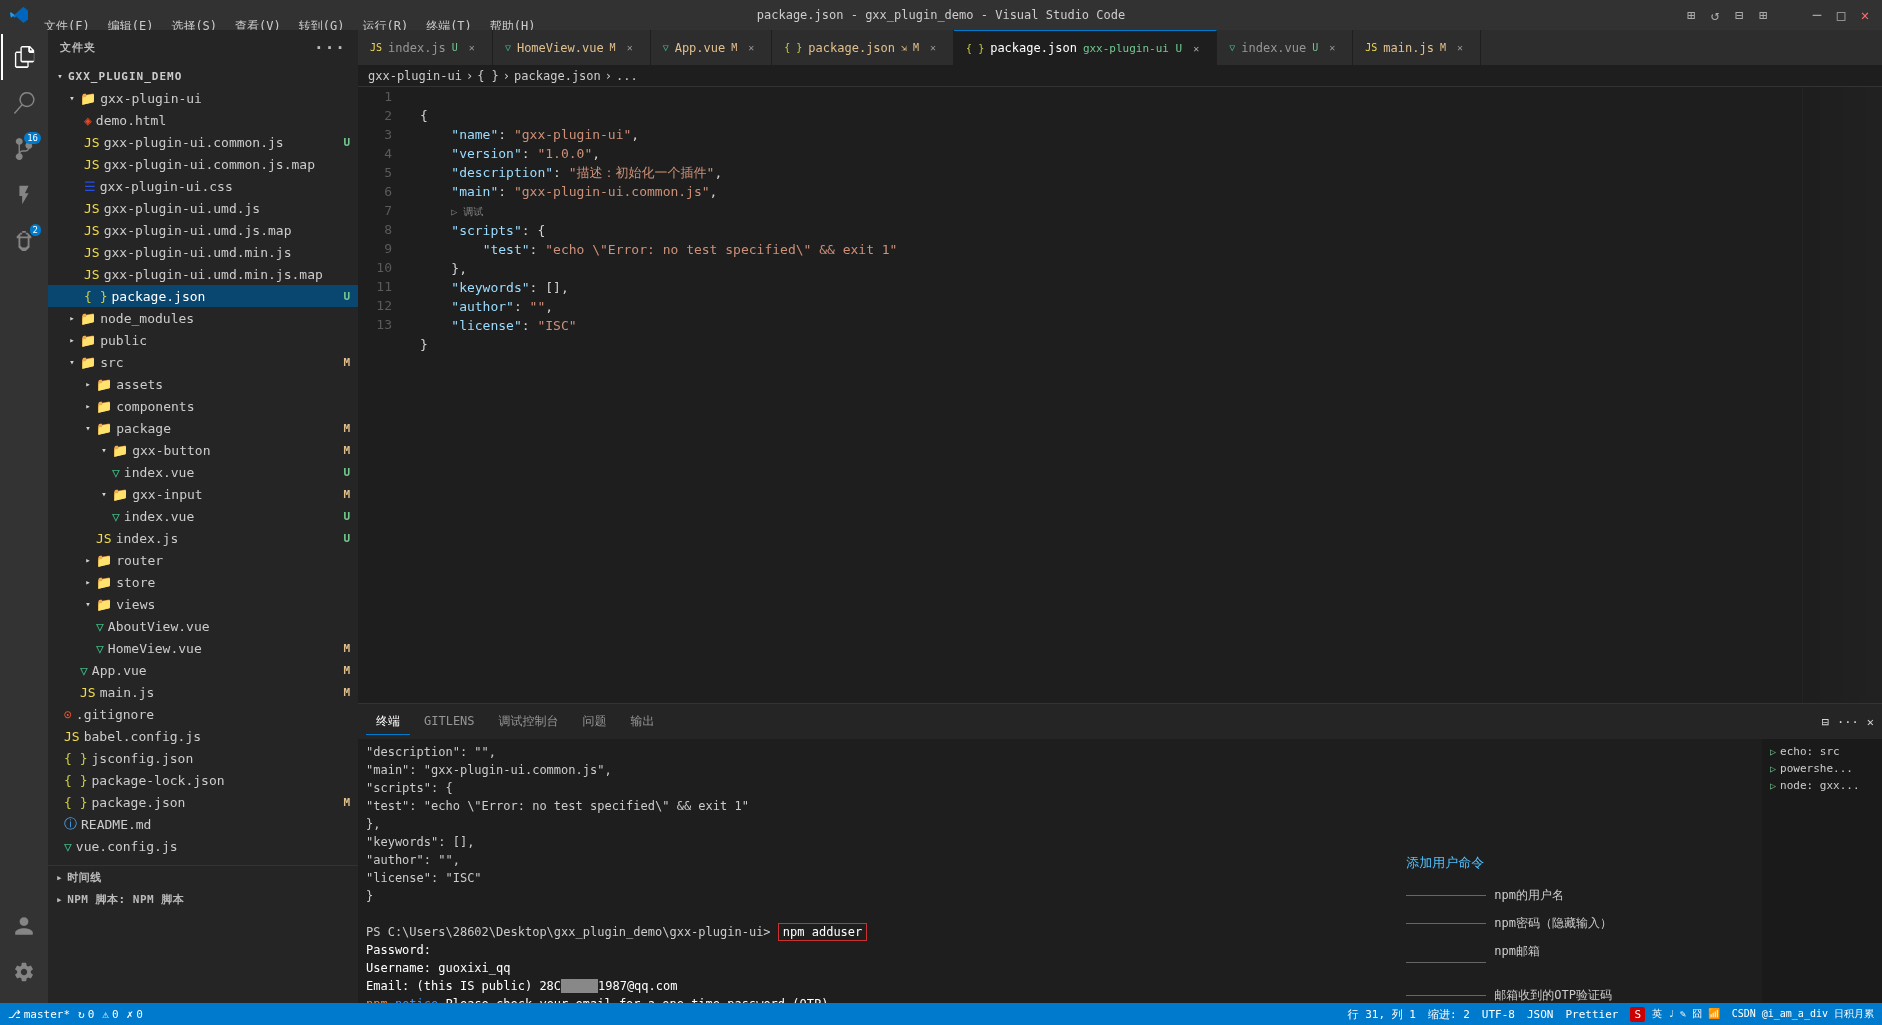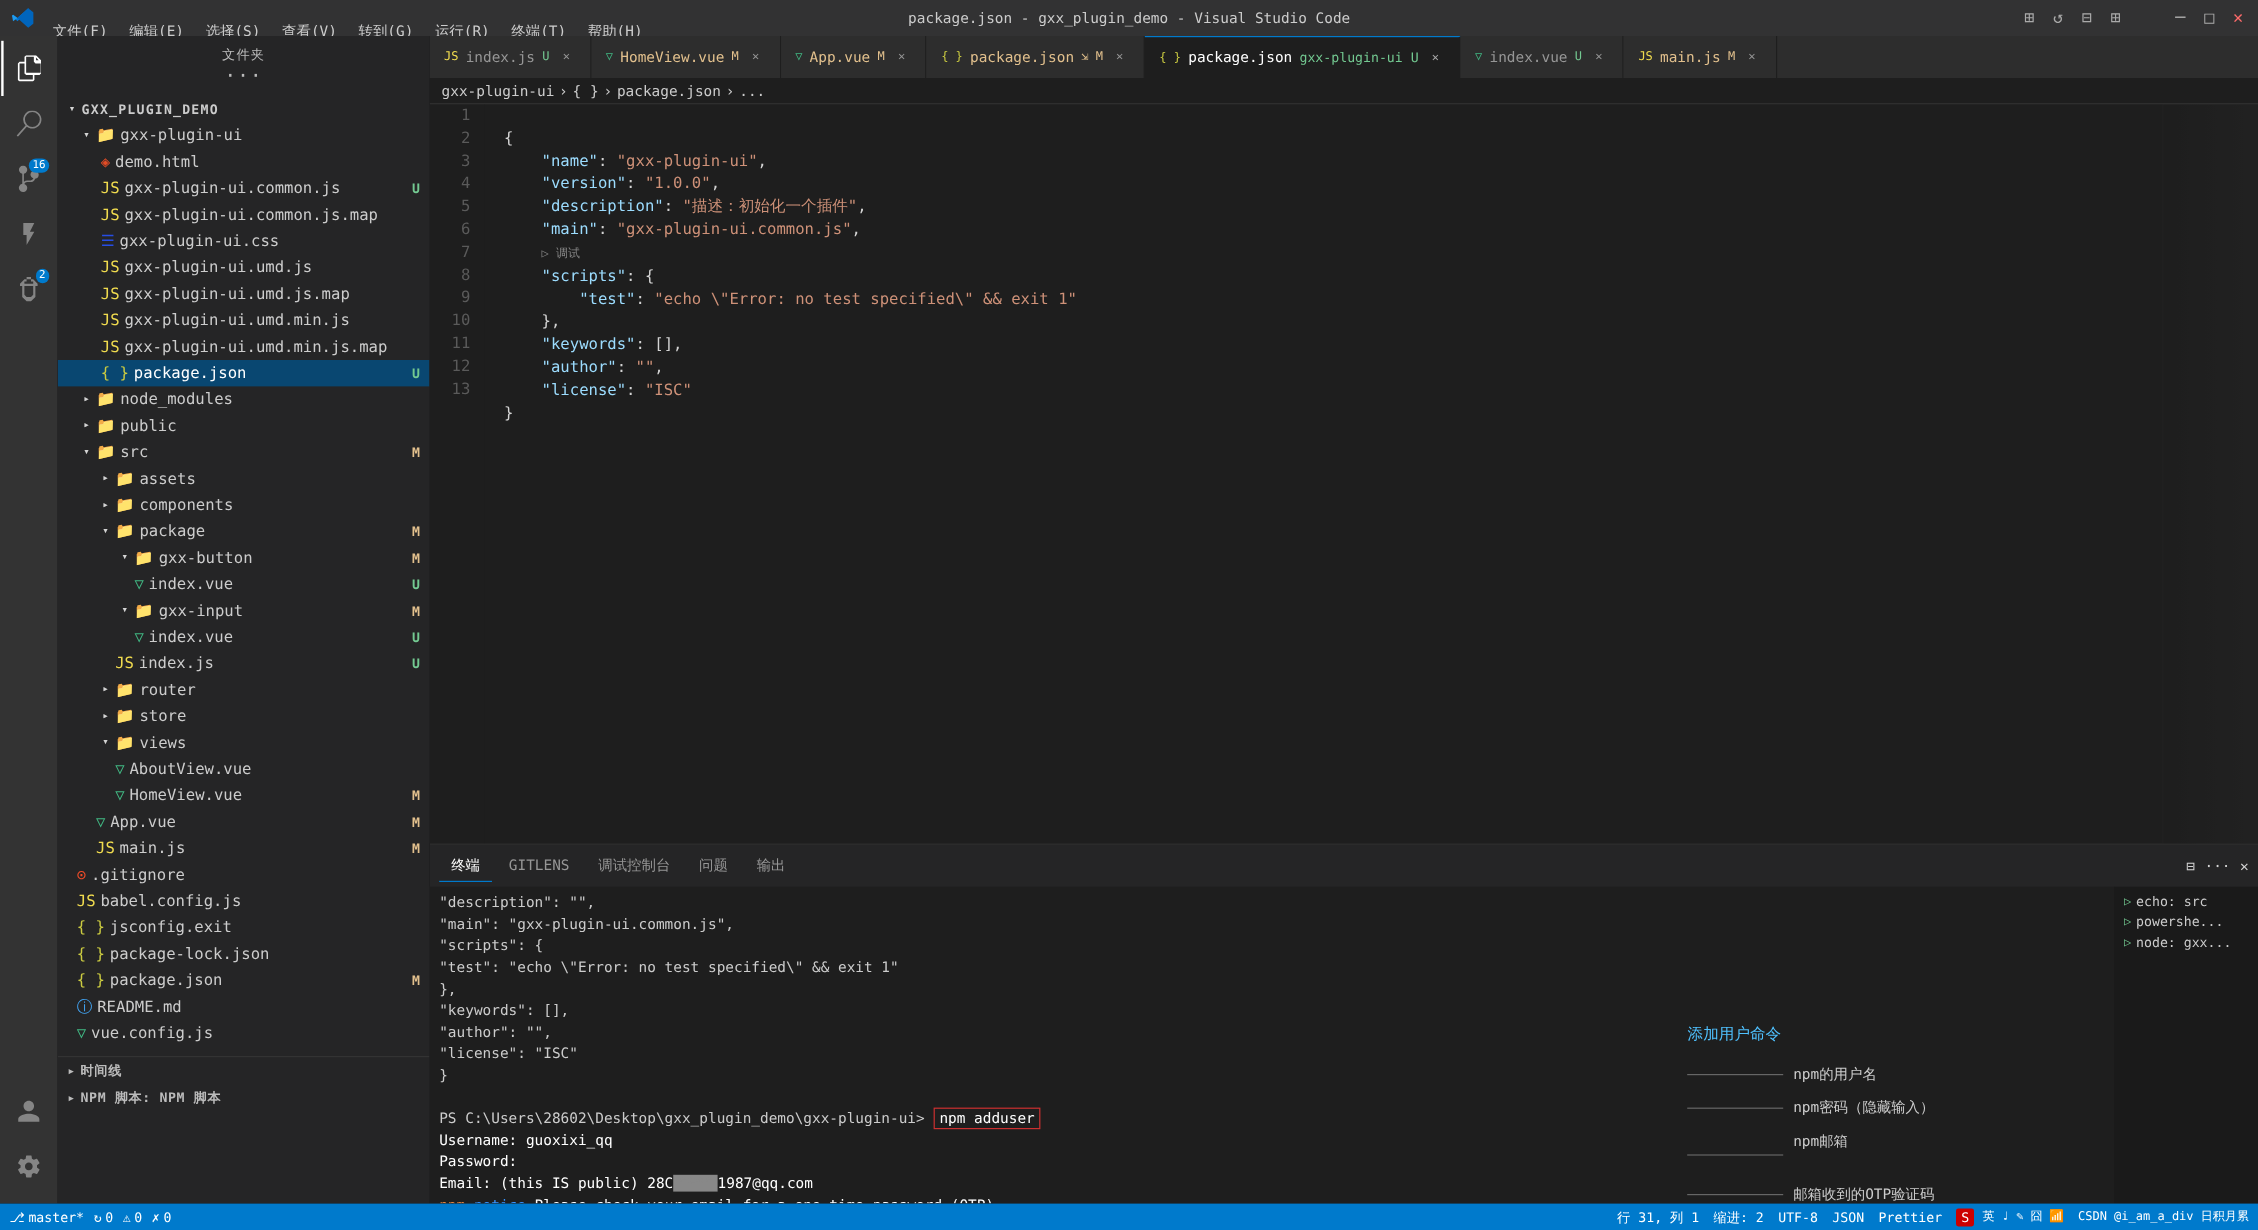--- a/index.html
+++ b/index.html
@@ -119,14 +119,13 @@
     .sidebar-header {
       padding: 8px 12px;
       font-size: 11px;
-      font-weight: 400;
+      font-weight: 700;
       color: #bbbbbb;
       text-transform: uppercase;
       letter-spacing: 1px;
       display: flex;
       align-items: center;
       justify-content: space-between;
-      flex-direction: column;
     }
     .sidebar-content {
       flex: 1;

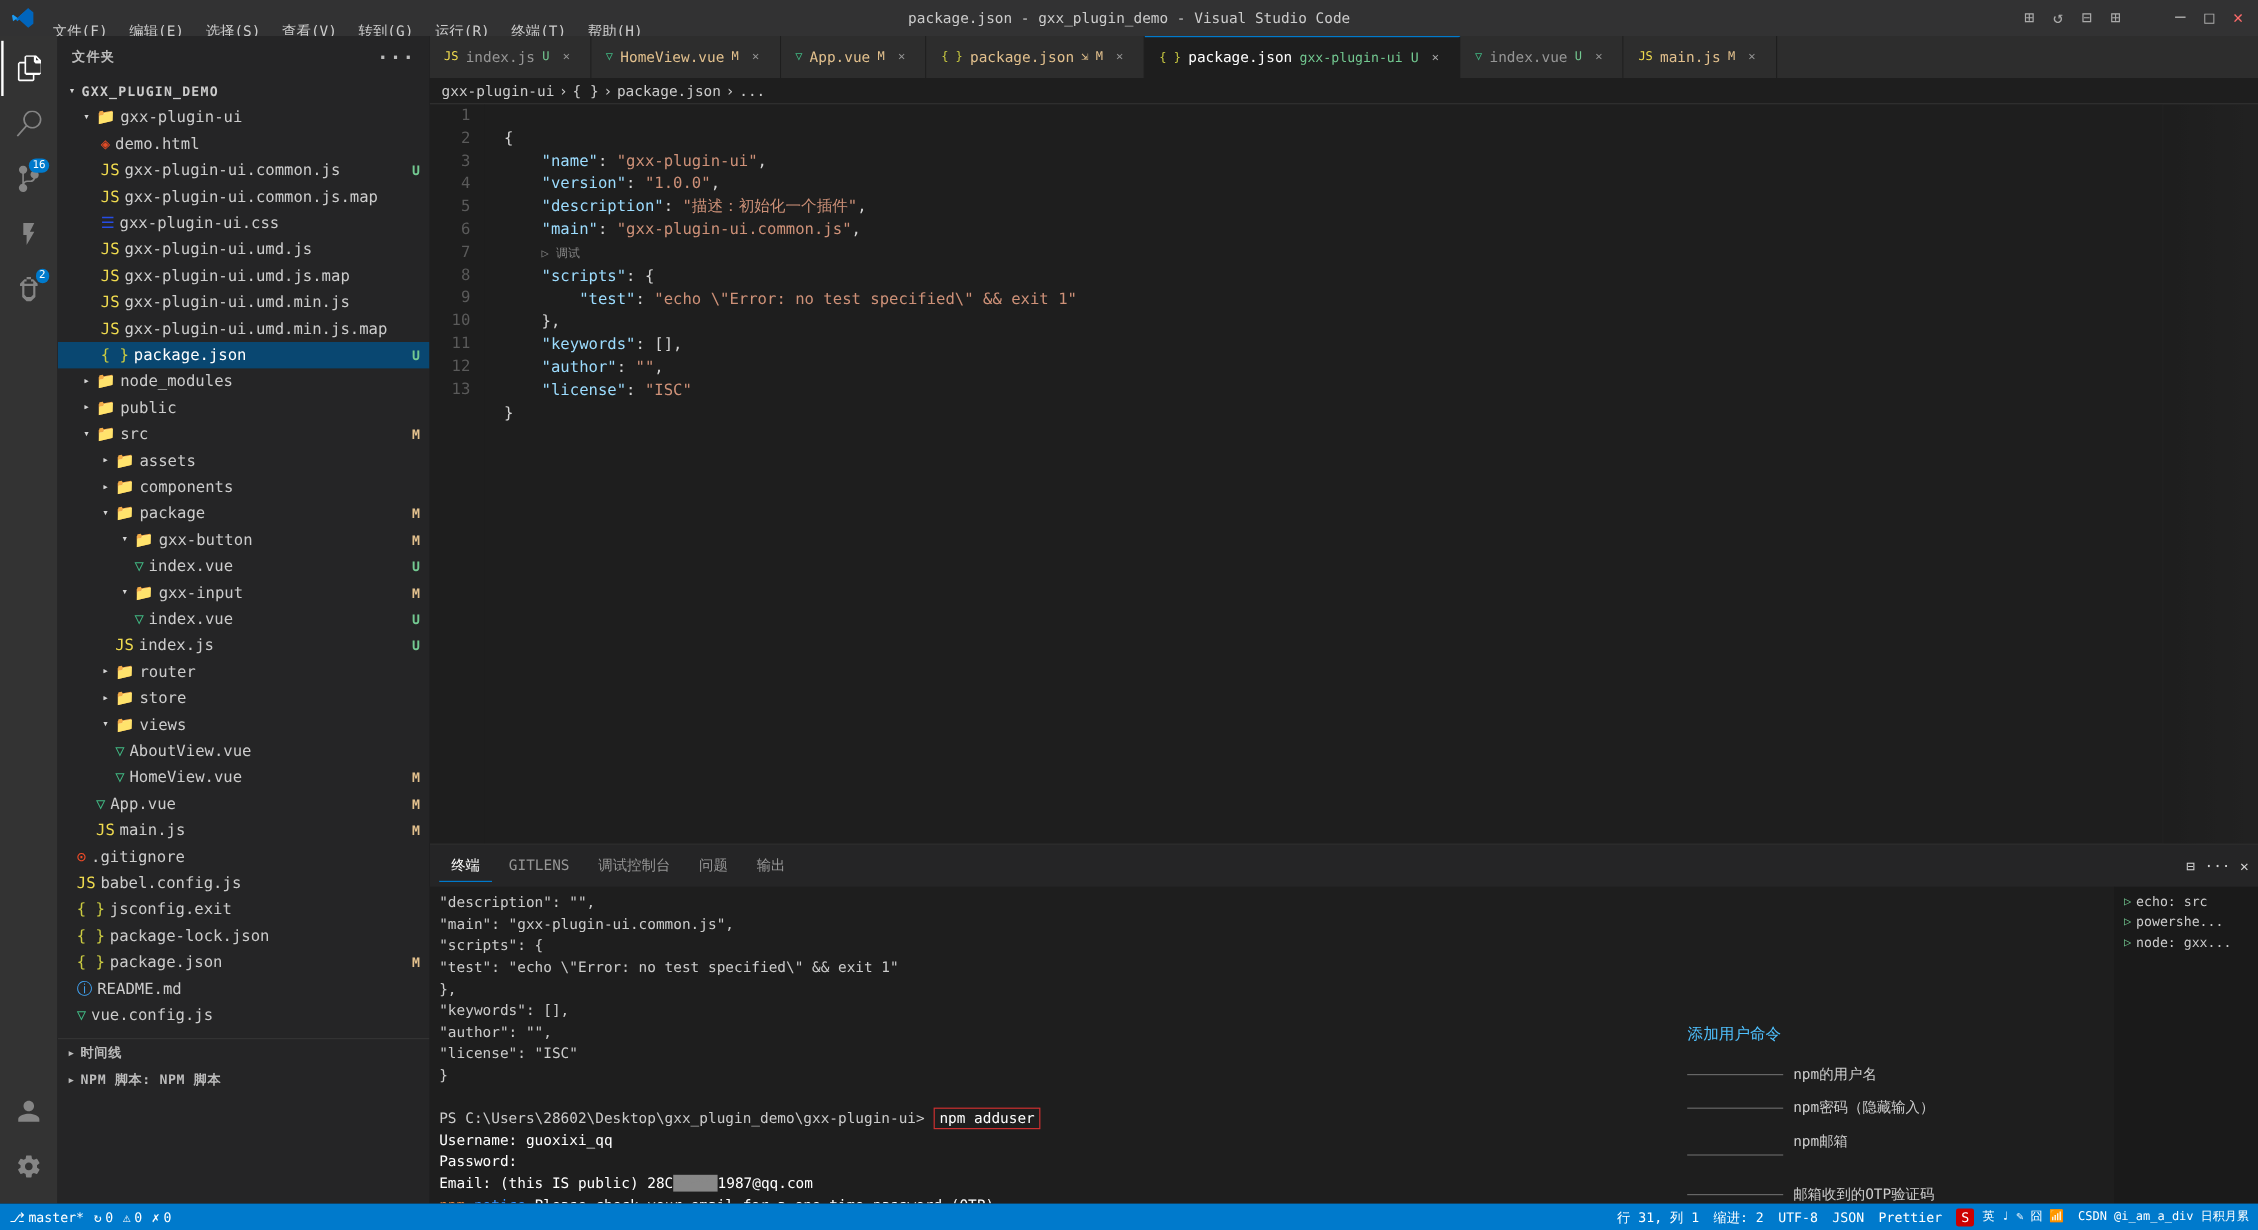--- a/index.html
+++ b/index.html
@@ -636,7 +636,7 @@
       </div>
       <div class="tree-item" style="padding-left:16px">
         <span class="tree-icon" style="color:#cbcb41">{ }</span>
-        <span class="tree-label">jsconfig.exit</span>
+        <span class="tree-label">jsconfig.json</span>
       </div>
       <div class="tree-item" style="padding-left:16px">
         <span class="tree-icon" style="color:#cbcb41">{ }</span>

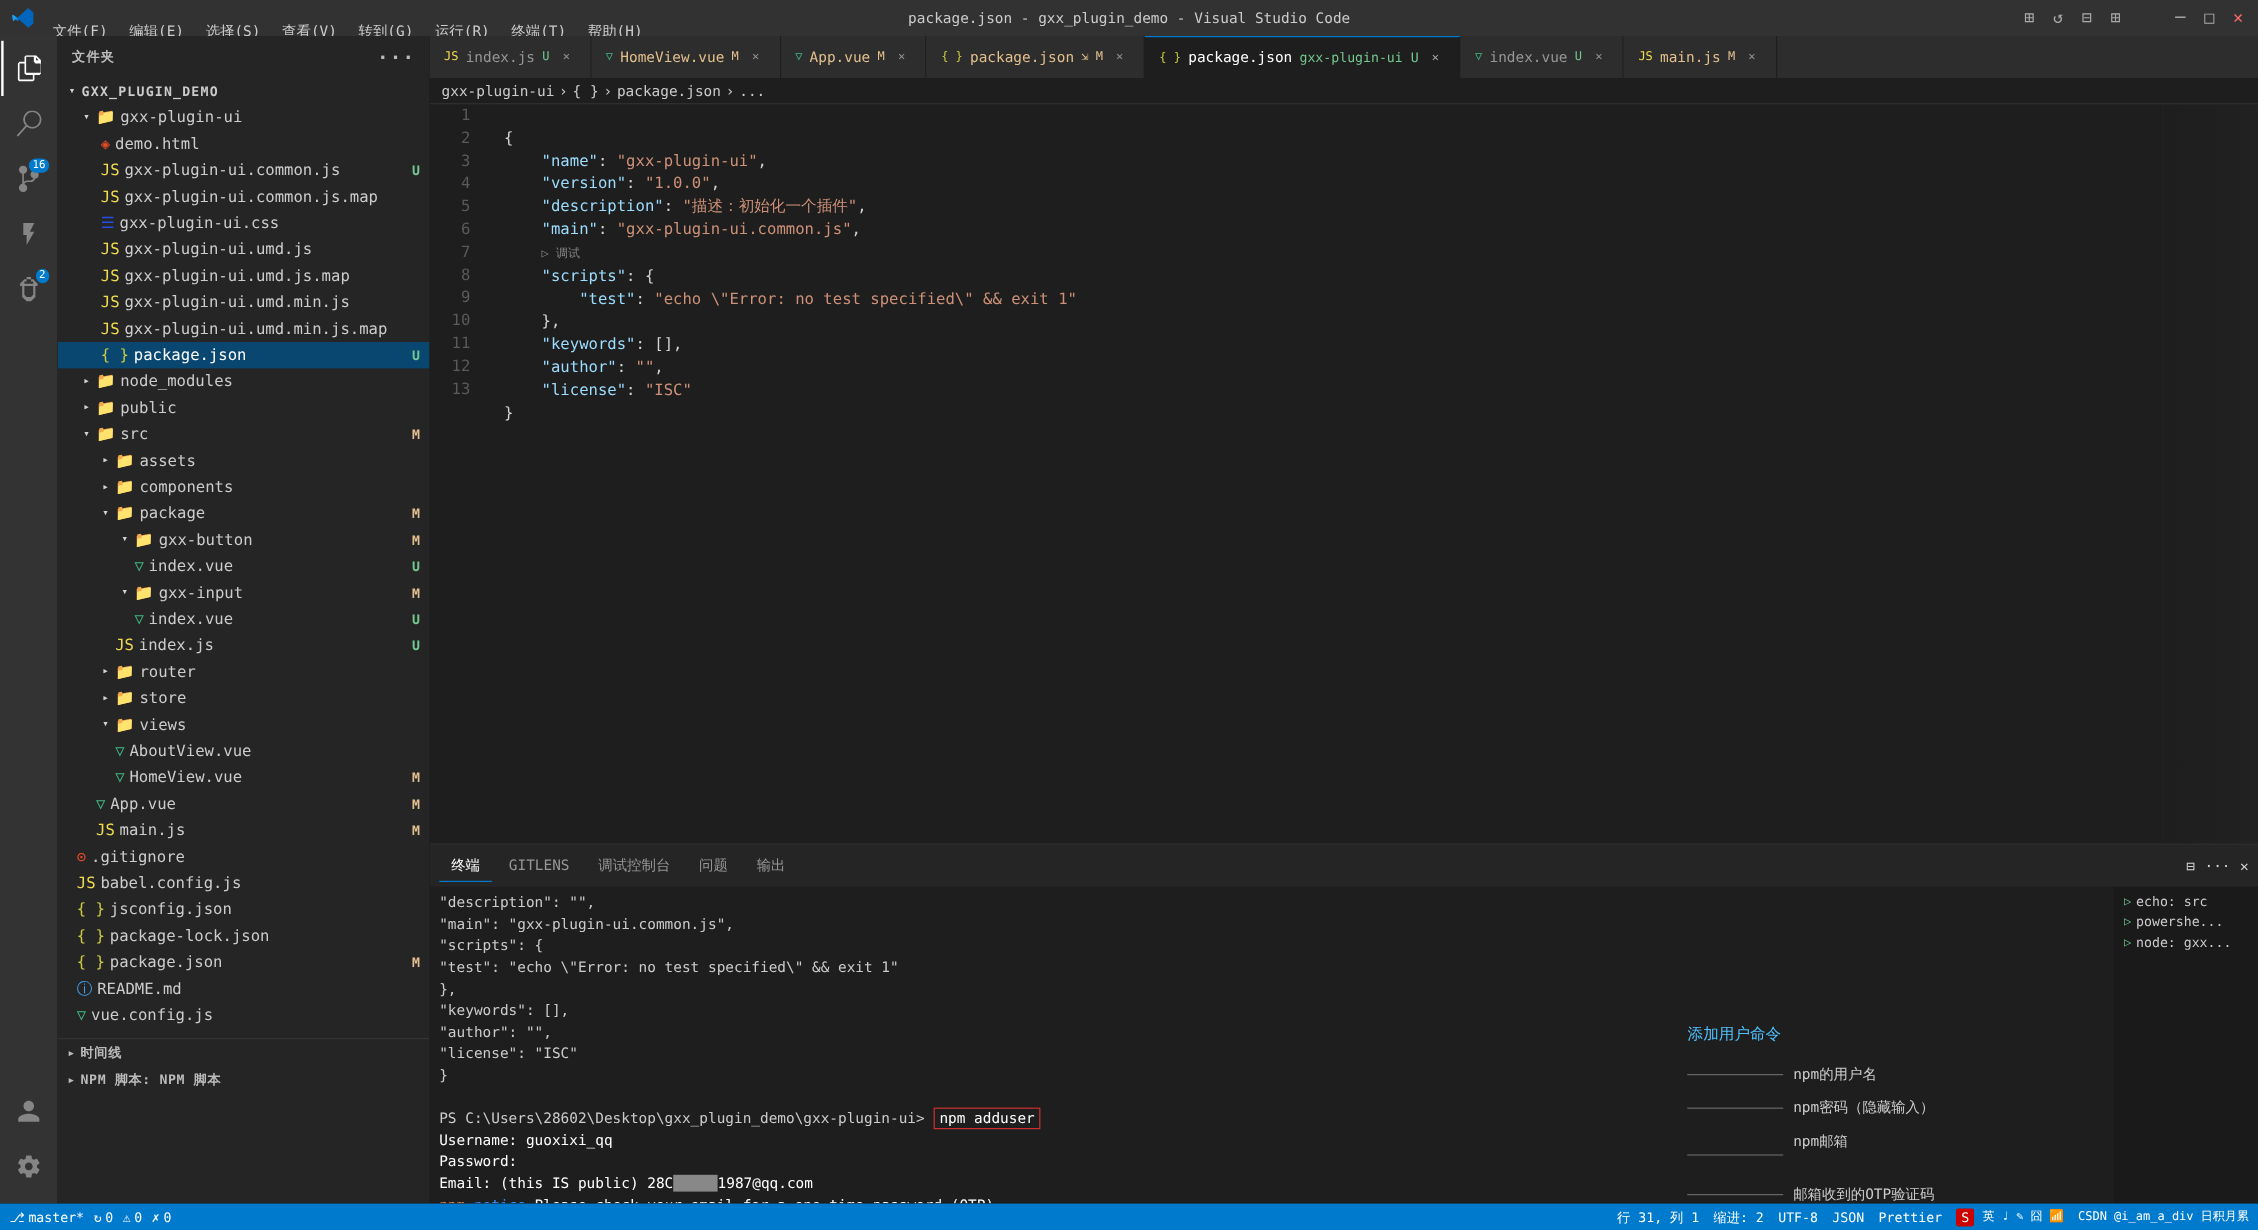--- a/index.html
+++ b/index.html
@@ -814,8 +814,8 @@
                 <span class="t-prompt">PS C:\Users\28602\Desktop\gxx_plugin_demo\gxx-plugin-ui&gt; </span>
                 <span style="border:1px solid #cc3030;padding:1px 4px;color:#fff">npm adduser</span>
               </div>
+              <div><span class="t-cmd">Password:</span></div>
               <div><span class="t-cmd">Username: guoxixi_qq</span></div>
-              <div><span class="t-cmd">Password:</span></div>
               <div><span class="t-cmd">Email: (this IS public) 28C<span style="background:#888;color:#888;padding:0 4px">****</span>1987@qq.com</span></div>
               <div>
                 <span style="color:#f0883e">npm</span>

